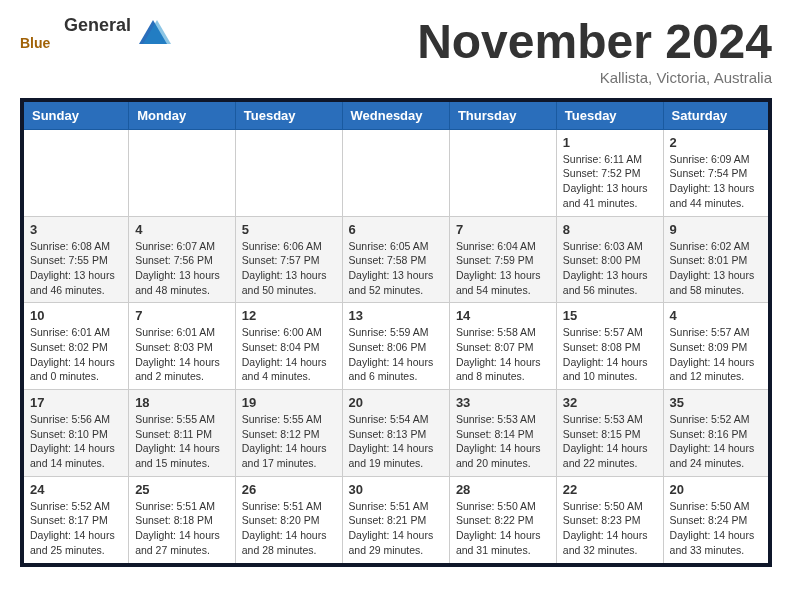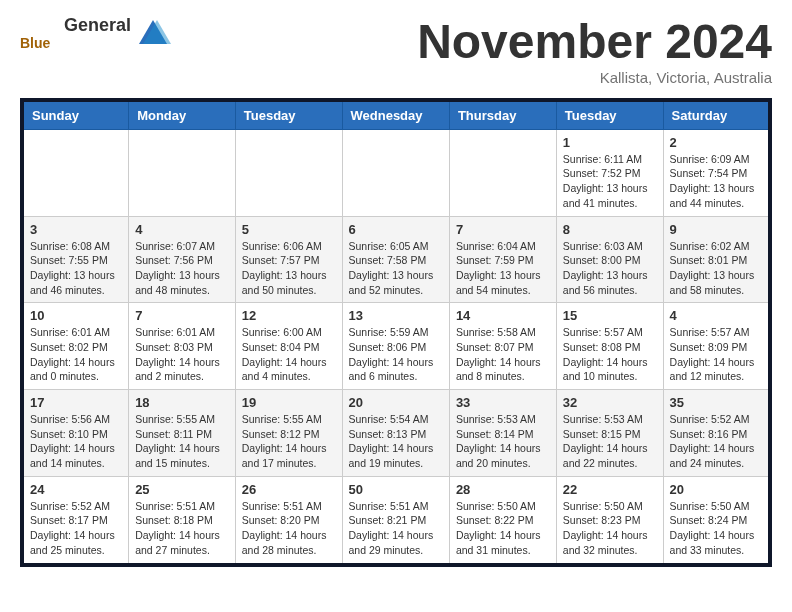--- a/index.html
+++ b/index.html
@@ -253,7 +253,7 @@
             <div class="day-info">Sunrise: 5:51 AM<br>Sunset: 8:20 PM<br>Daylight: 14 hours<br>and 28 minutes.</div>
           </td>
           <td>
-            <span class="day-num">50</span>
+            <span class="day-num">30</span>
             <div class="day-info">Sunrise: 5:51 AM<br>Sunset: 8:21 PM<br>Daylight: 14 hours<br>and 29 minutes.</div>
           </td>
           <td>

